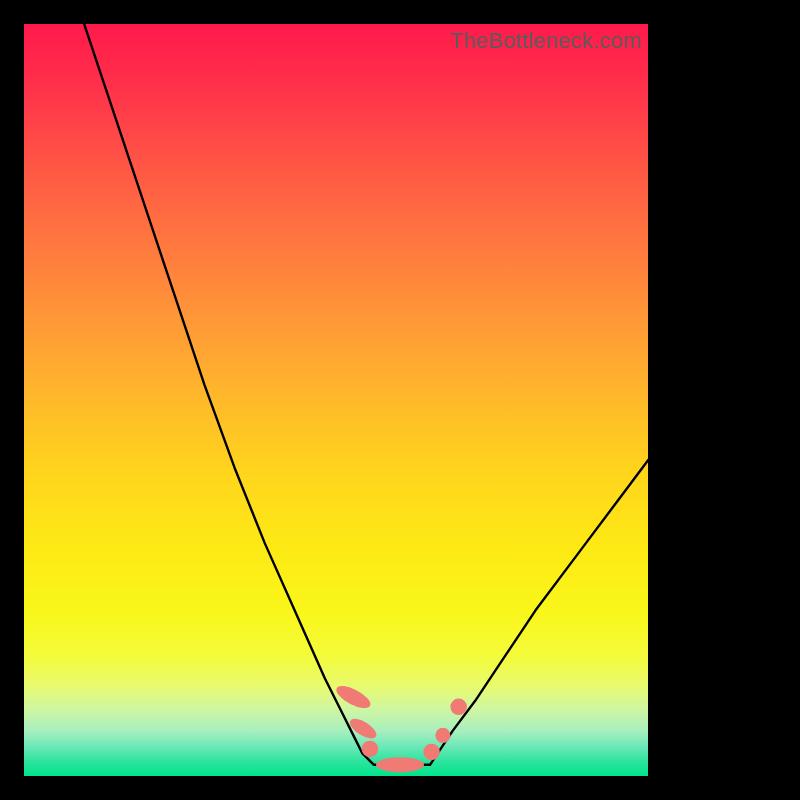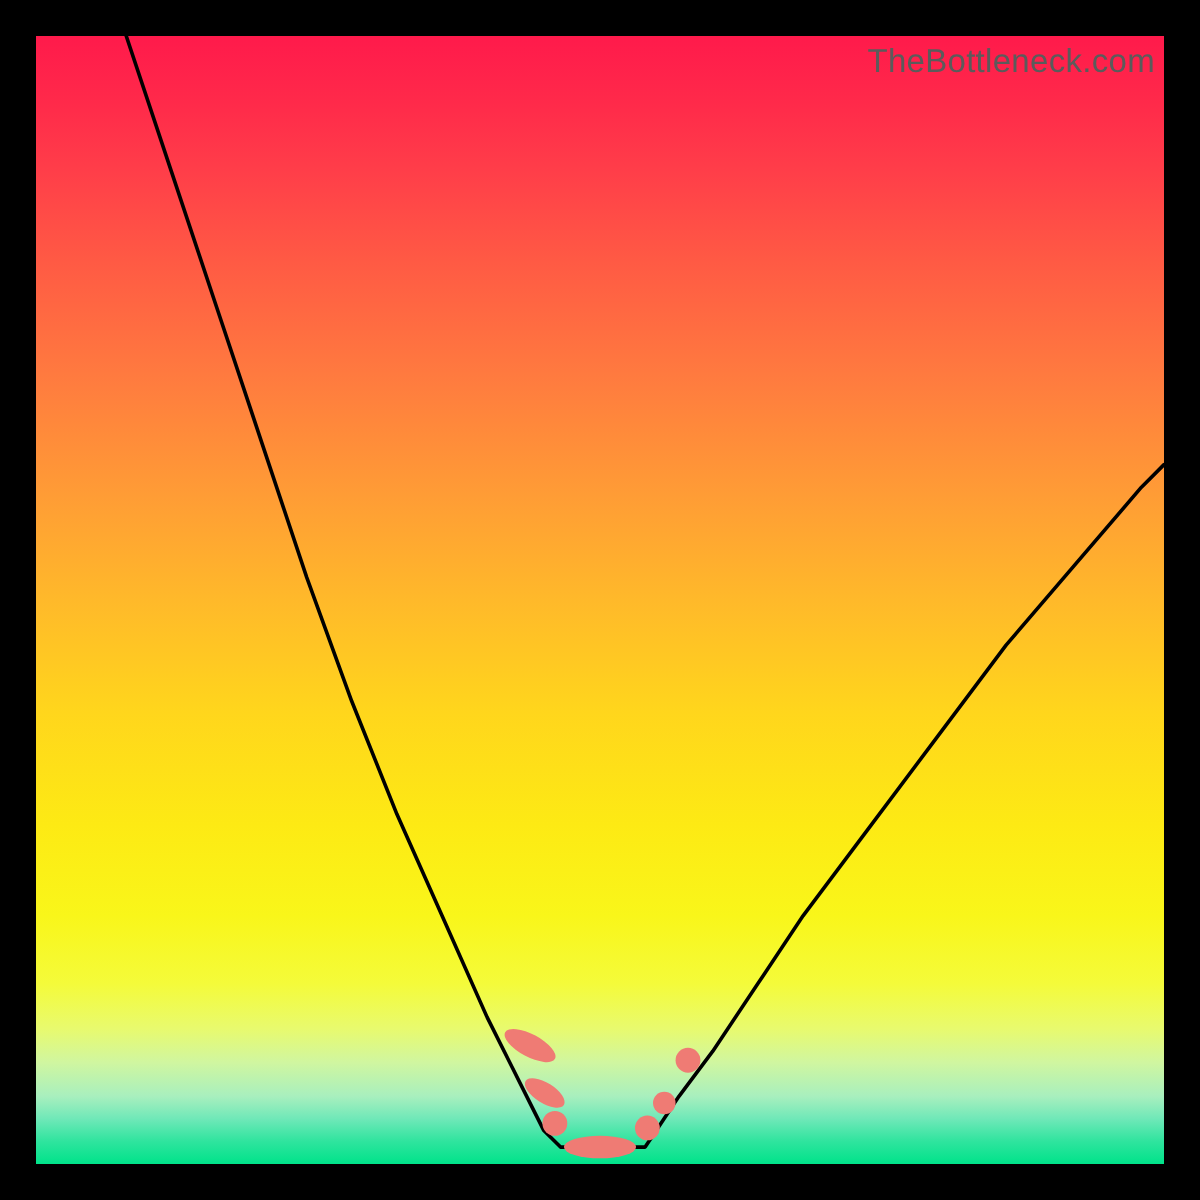--- a/index.html
+++ b/index.html
@@ -21,7 +21,7 @@
     position: absolute;
     left: 24px;
     top: 24px;
-    width: 752px;
+    width: 624px;
     height: 752px;
     background: linear-gradient(to bottom,
       #ff1a4b 0%,

